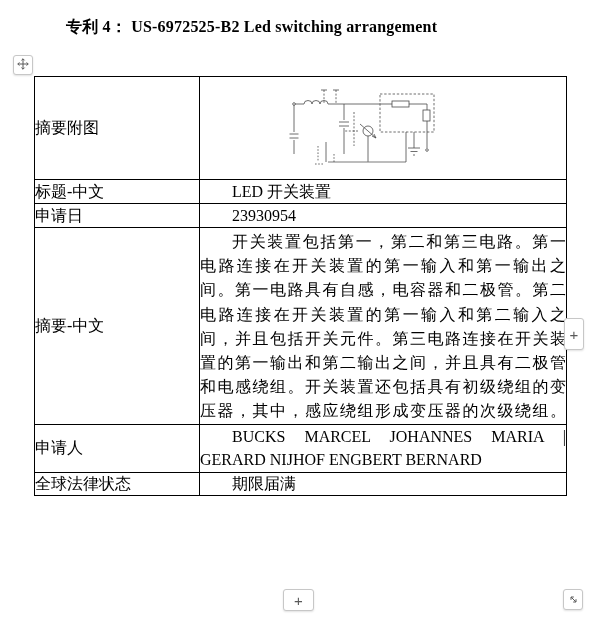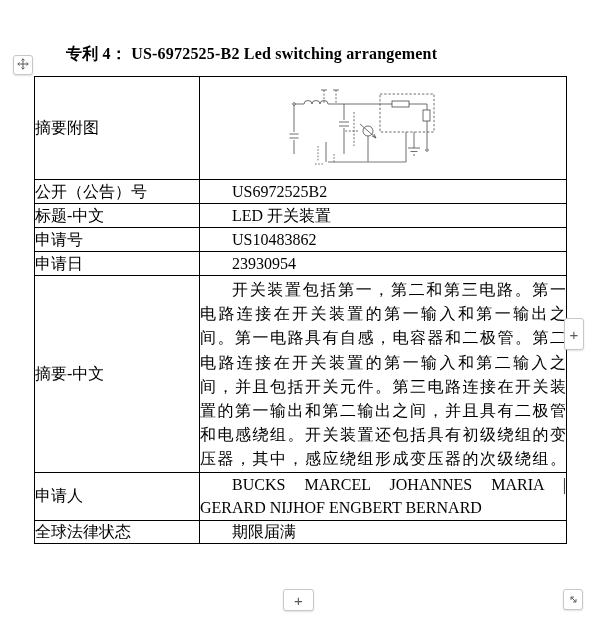--- a/index.html
+++ b/index.html
@@ -8,7 +8,7 @@
     font-family:"Liberation Serif","DejaVu Serif",serif;color:#000;overflow:hidden;
   }
   .heading{
-    position:absolute;left:66px;top:44px;font-size:16px;font-weight:bold;
+    position:absolute;left:66px;top:17px;font-size:16px;font-weight:bold;
     white-space:pre;letter-spacing:.2px;
   }
   table.patent{

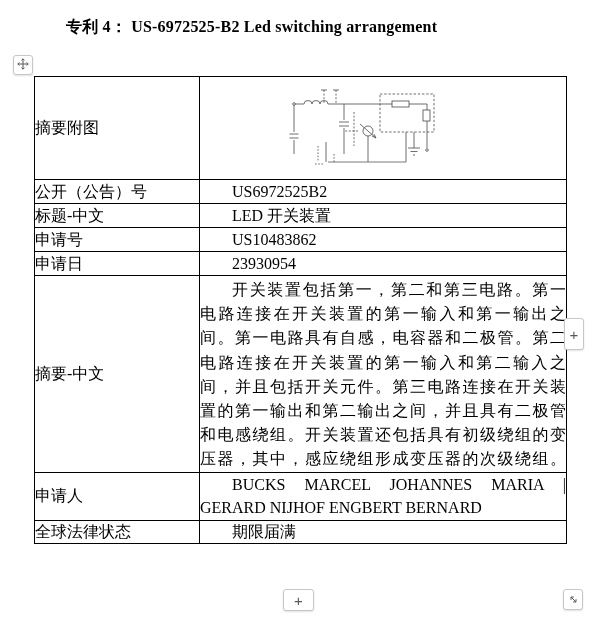--- a/index.html
+++ b/index.html
@@ -119,14 +119,6 @@
     </td>
   </tr>
 
-  <tr style="height:24px">
-    <td class="lbl">
-      <span>公开（公告）号</span>
-    </td>
-    <td class="val">
-      <div class="indent">US6972525B2</div>
-    </td>
-  </tr>
 
   <tr style="height:24px">
     <td class="lbl">

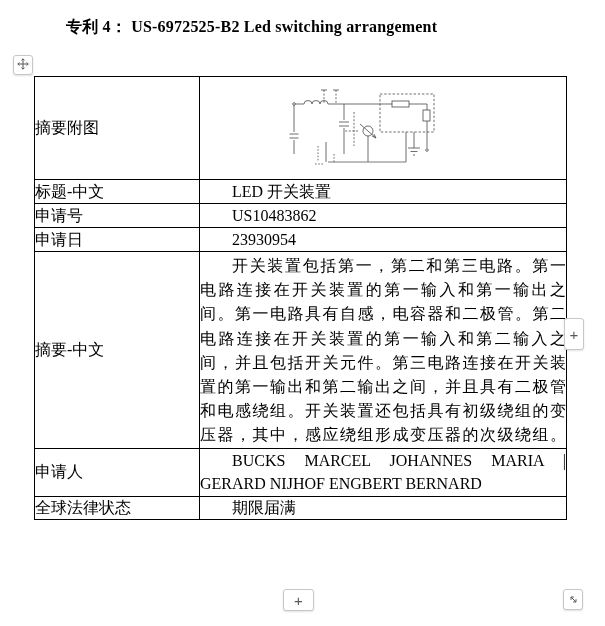--- a/index.html
+++ b/index.html
@@ -129,14 +129,6 @@
     </td>
   </tr>
 
-  <tr style="height:24px">
-    <td class="lbl">
-      <span>申请号</span>
-    </td>
-    <td class="val">
-      <div class="indent">US10483862</div>
-    </td>
-  </tr>
 
   <tr style="height:24px">
     <td class="lbl">

